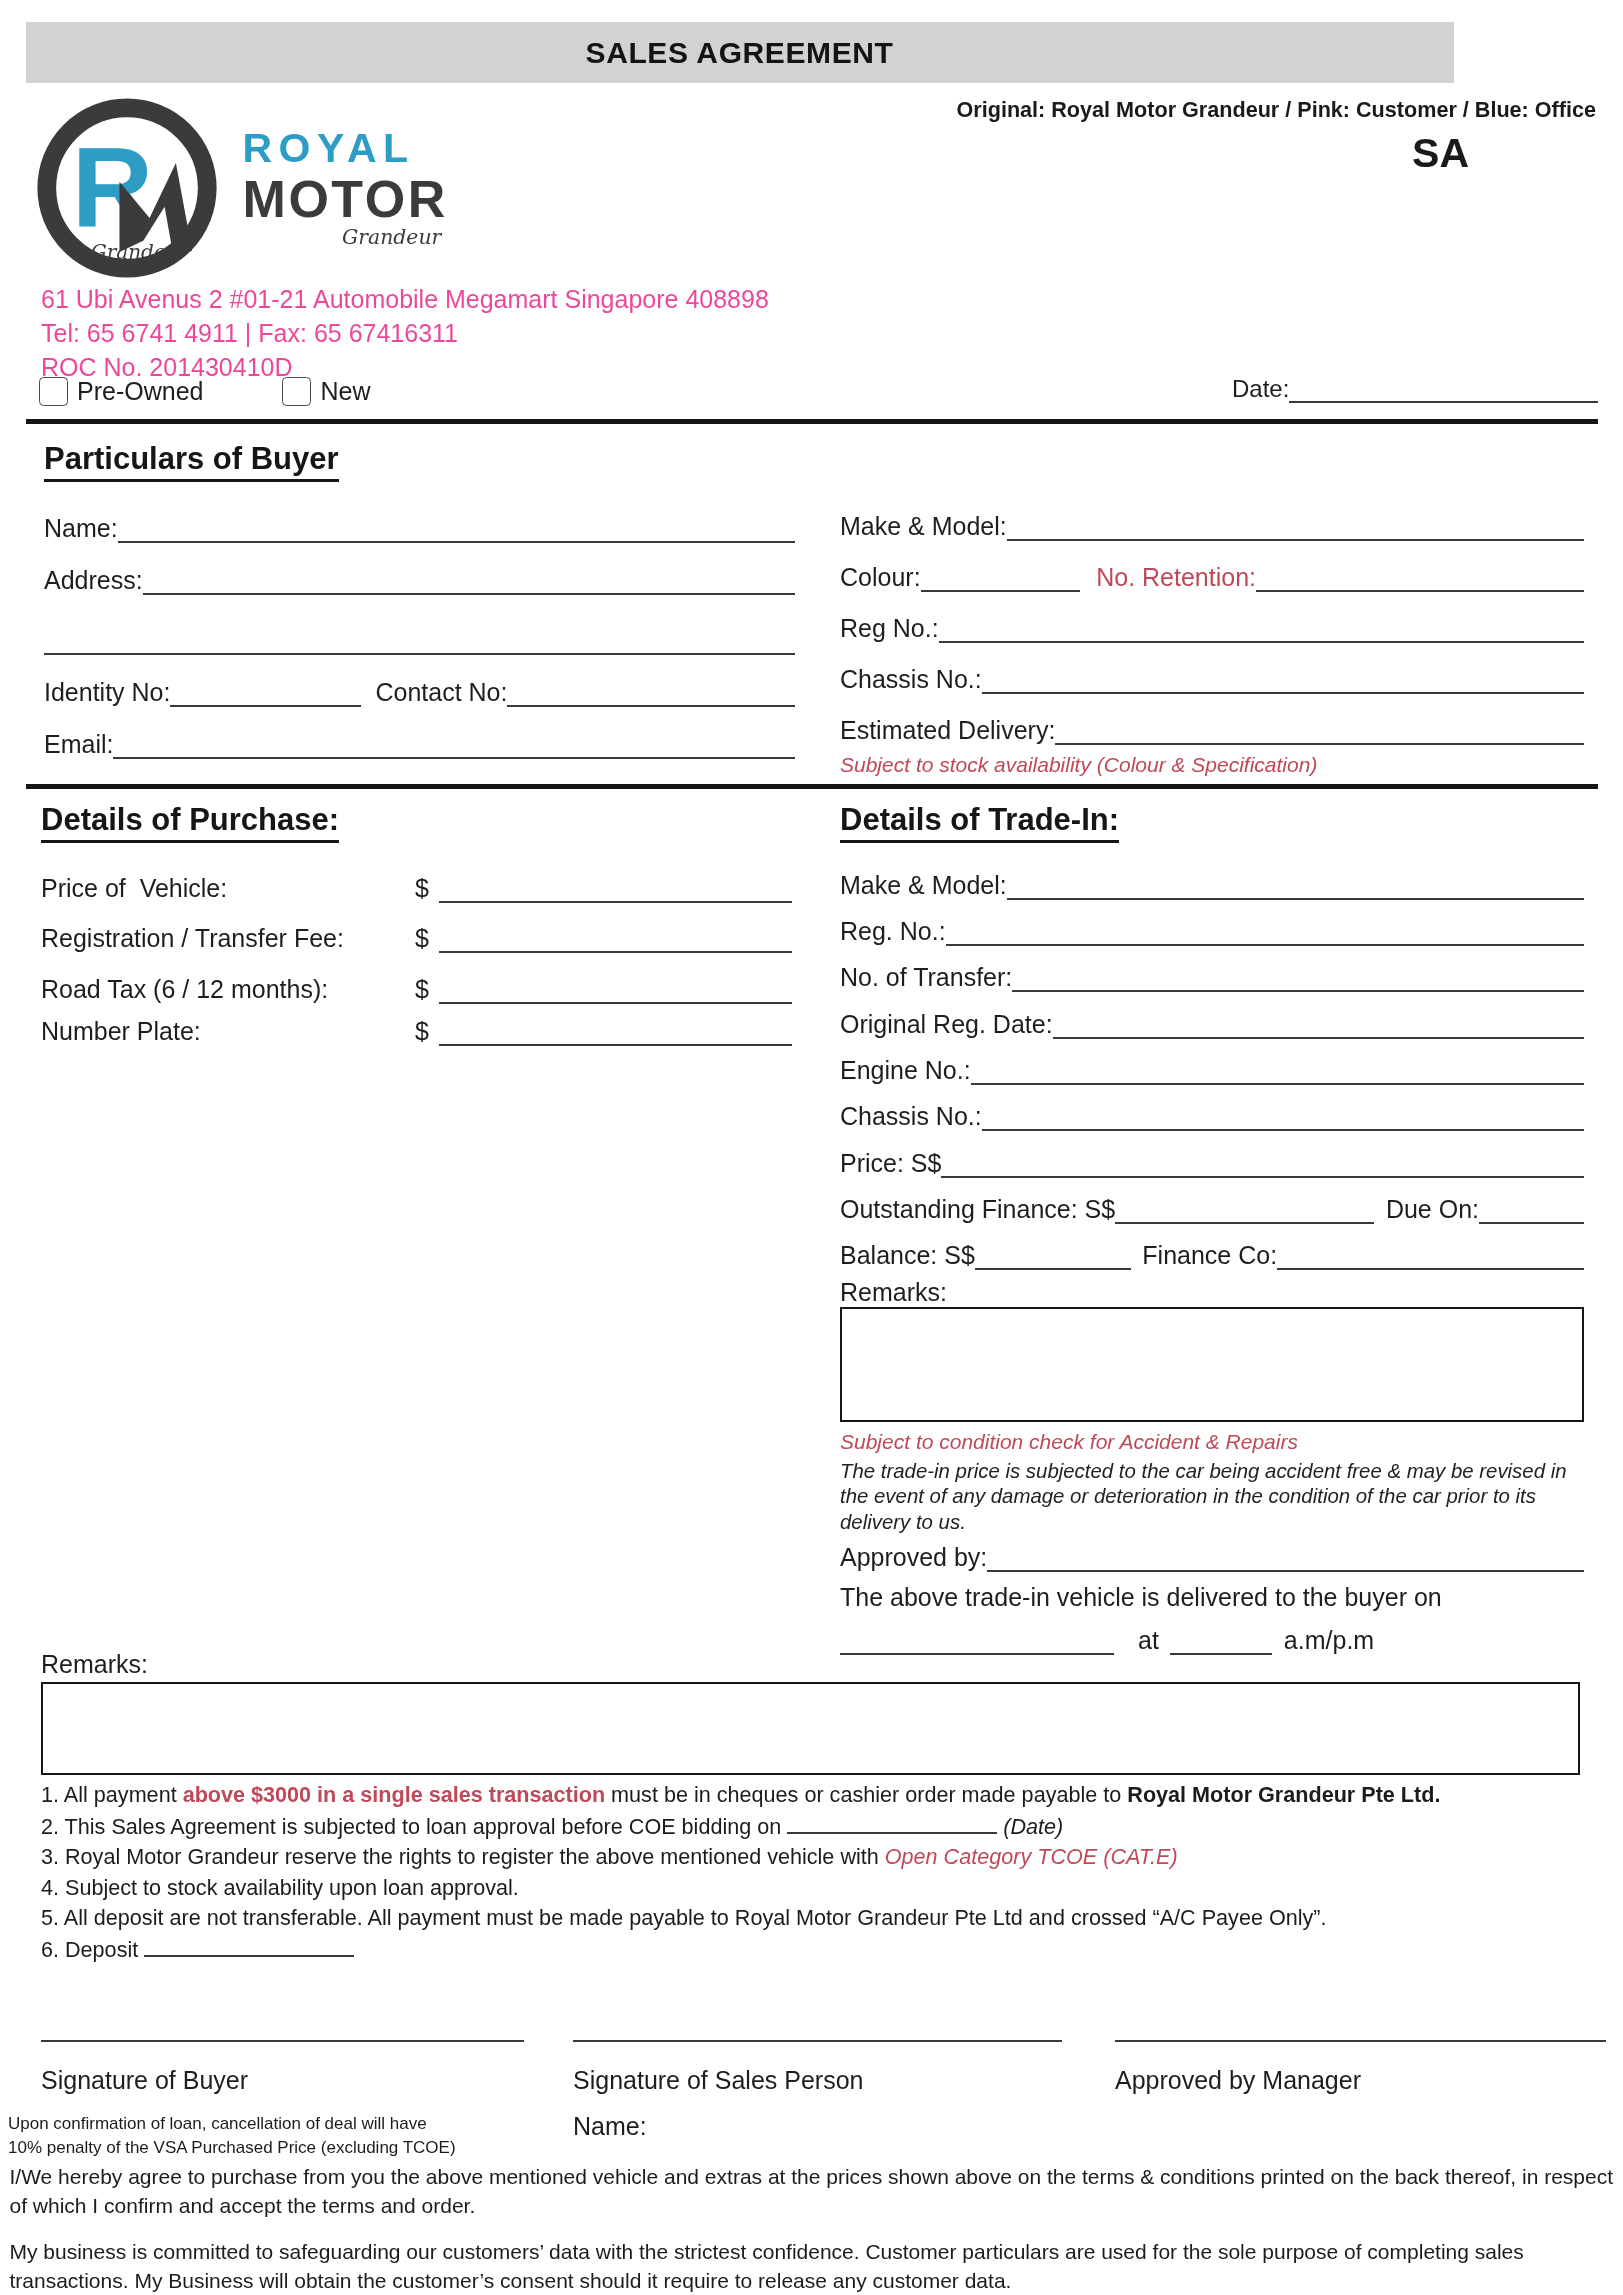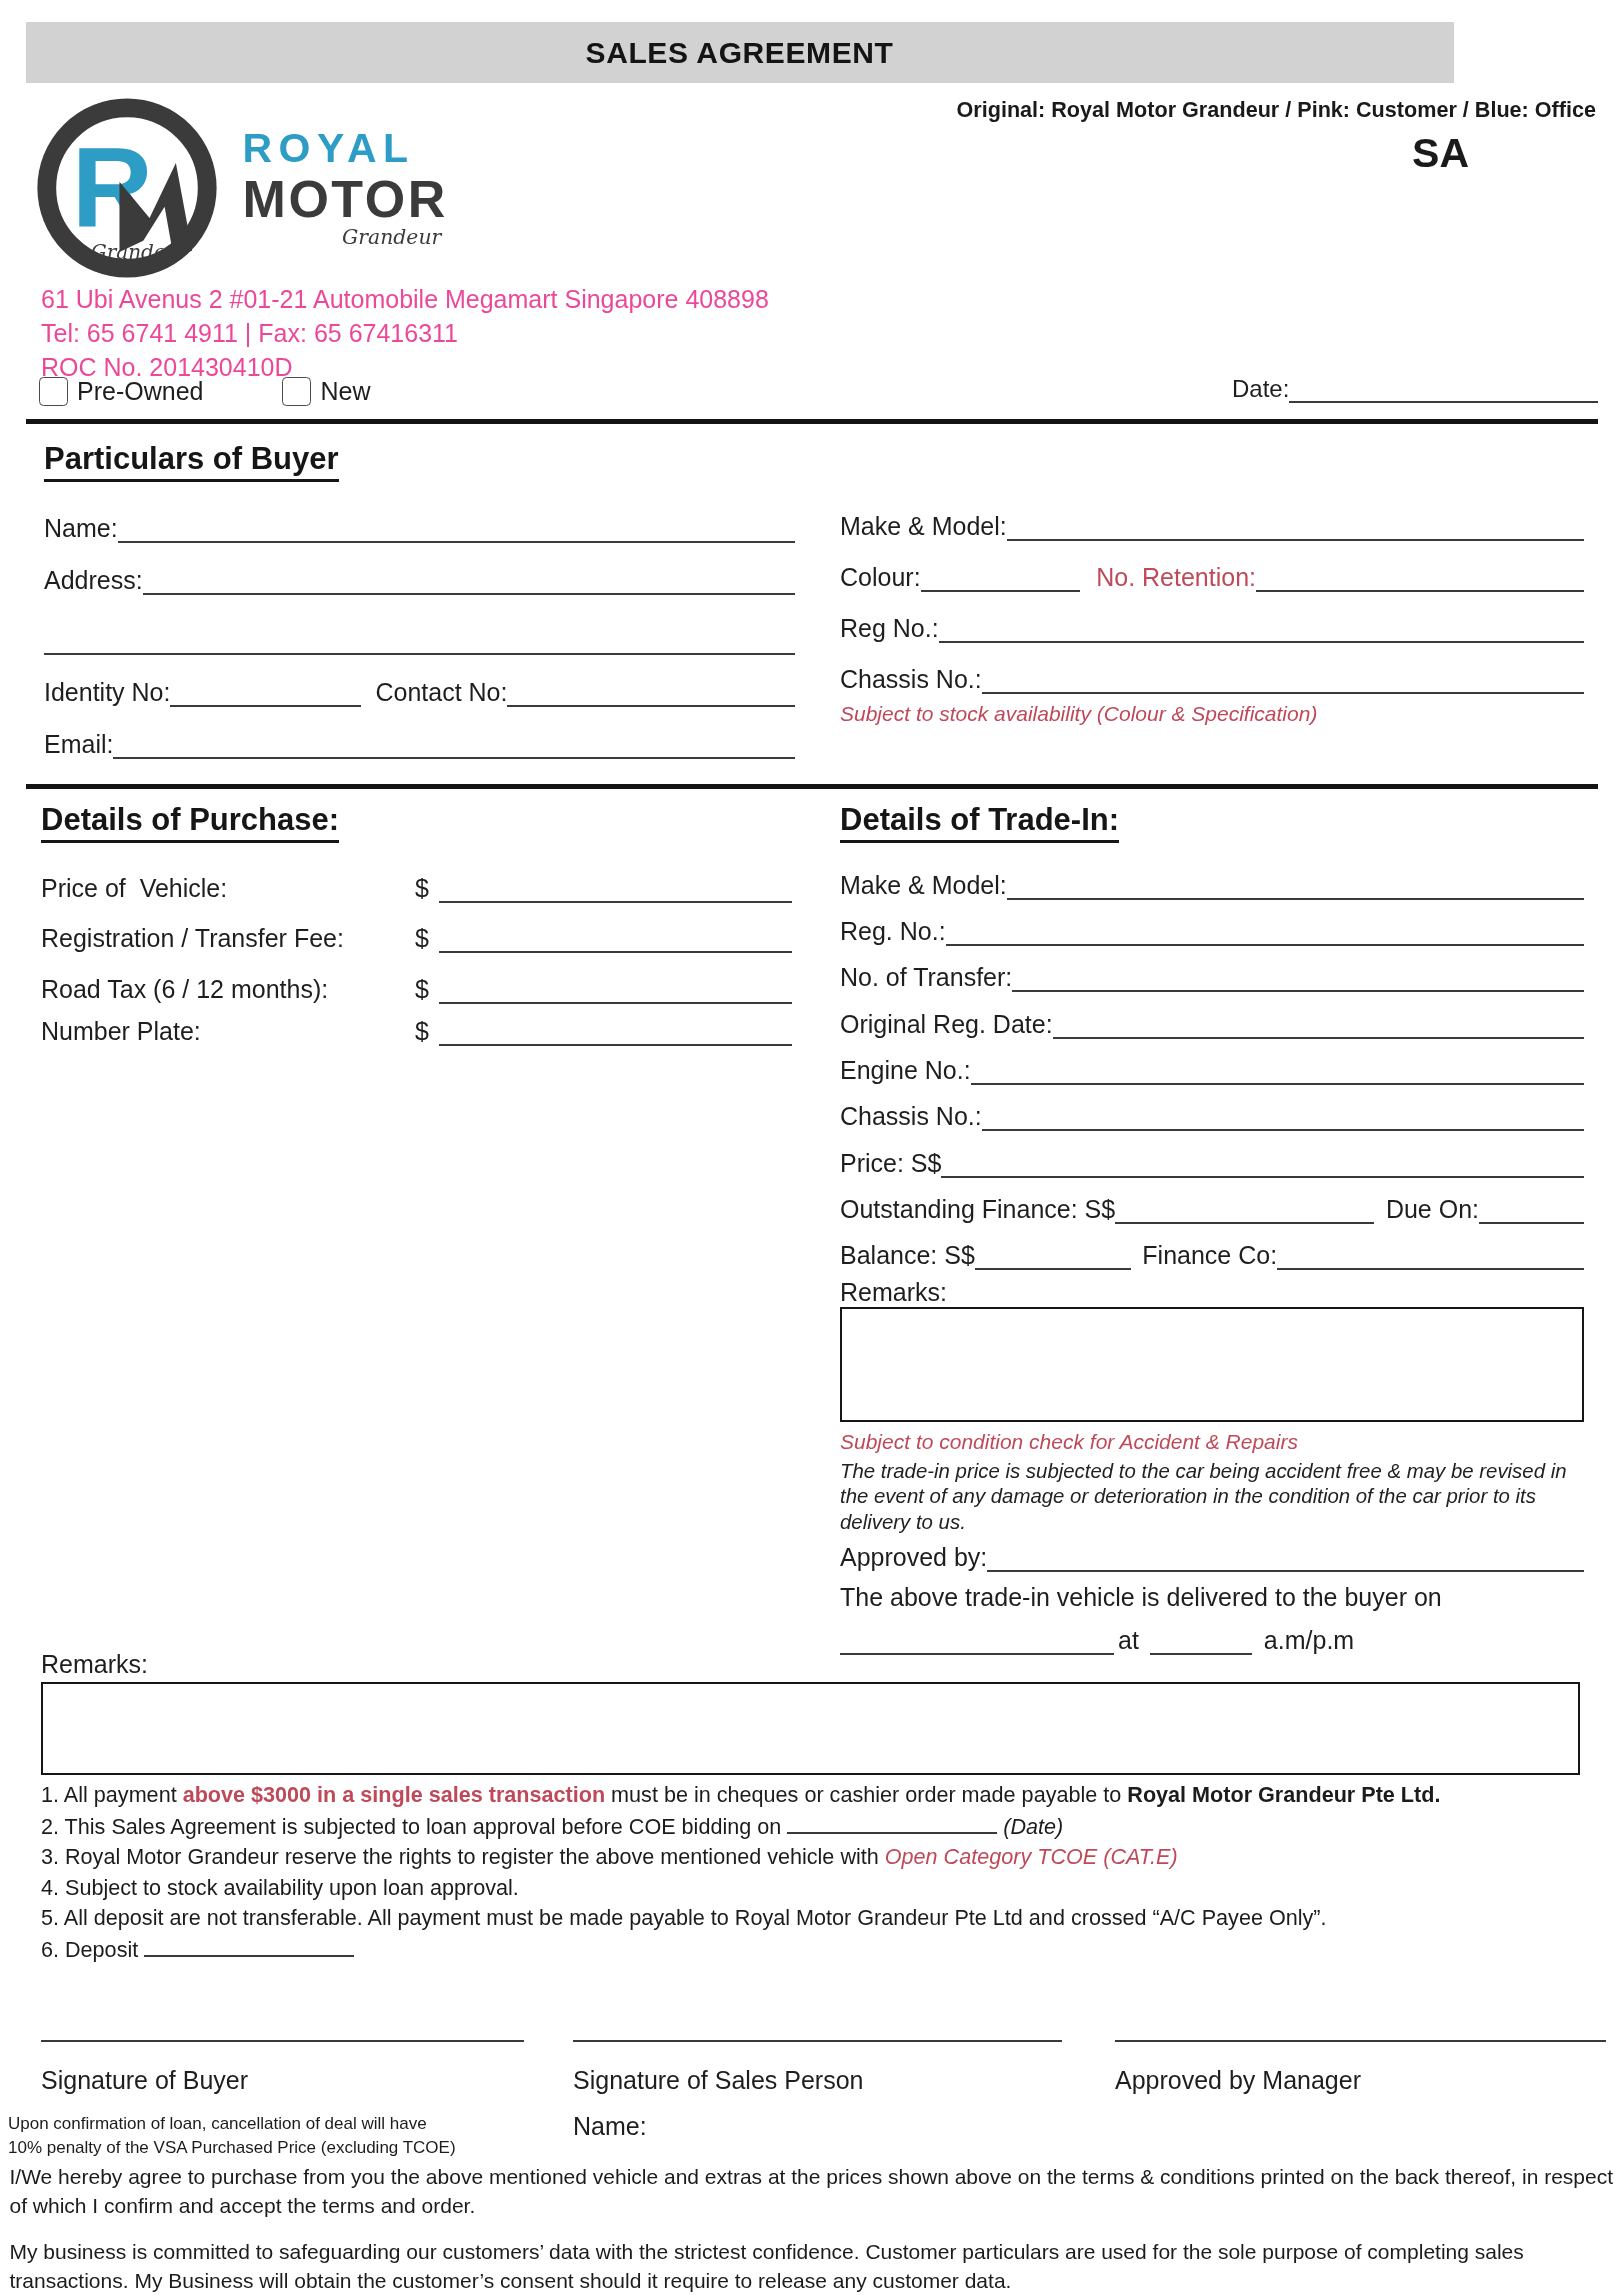--- a/index.html
+++ b/index.html
@@ -159,6 +159,10 @@
     <span class="lbl">Chassis No.:</span>
     <span class="line"></span>
   </div>
+  <div class="row" style="margin-top:18px;height:33px;">
+    <span class="lbl">Estimated Delivery:</span>
+    <span class="line"></span>
+  </div>
   <div class="note-red" style="margin-top:7.6px;">Subject to stock availability (Colour &amp; Specification)</div>
 </div>
 

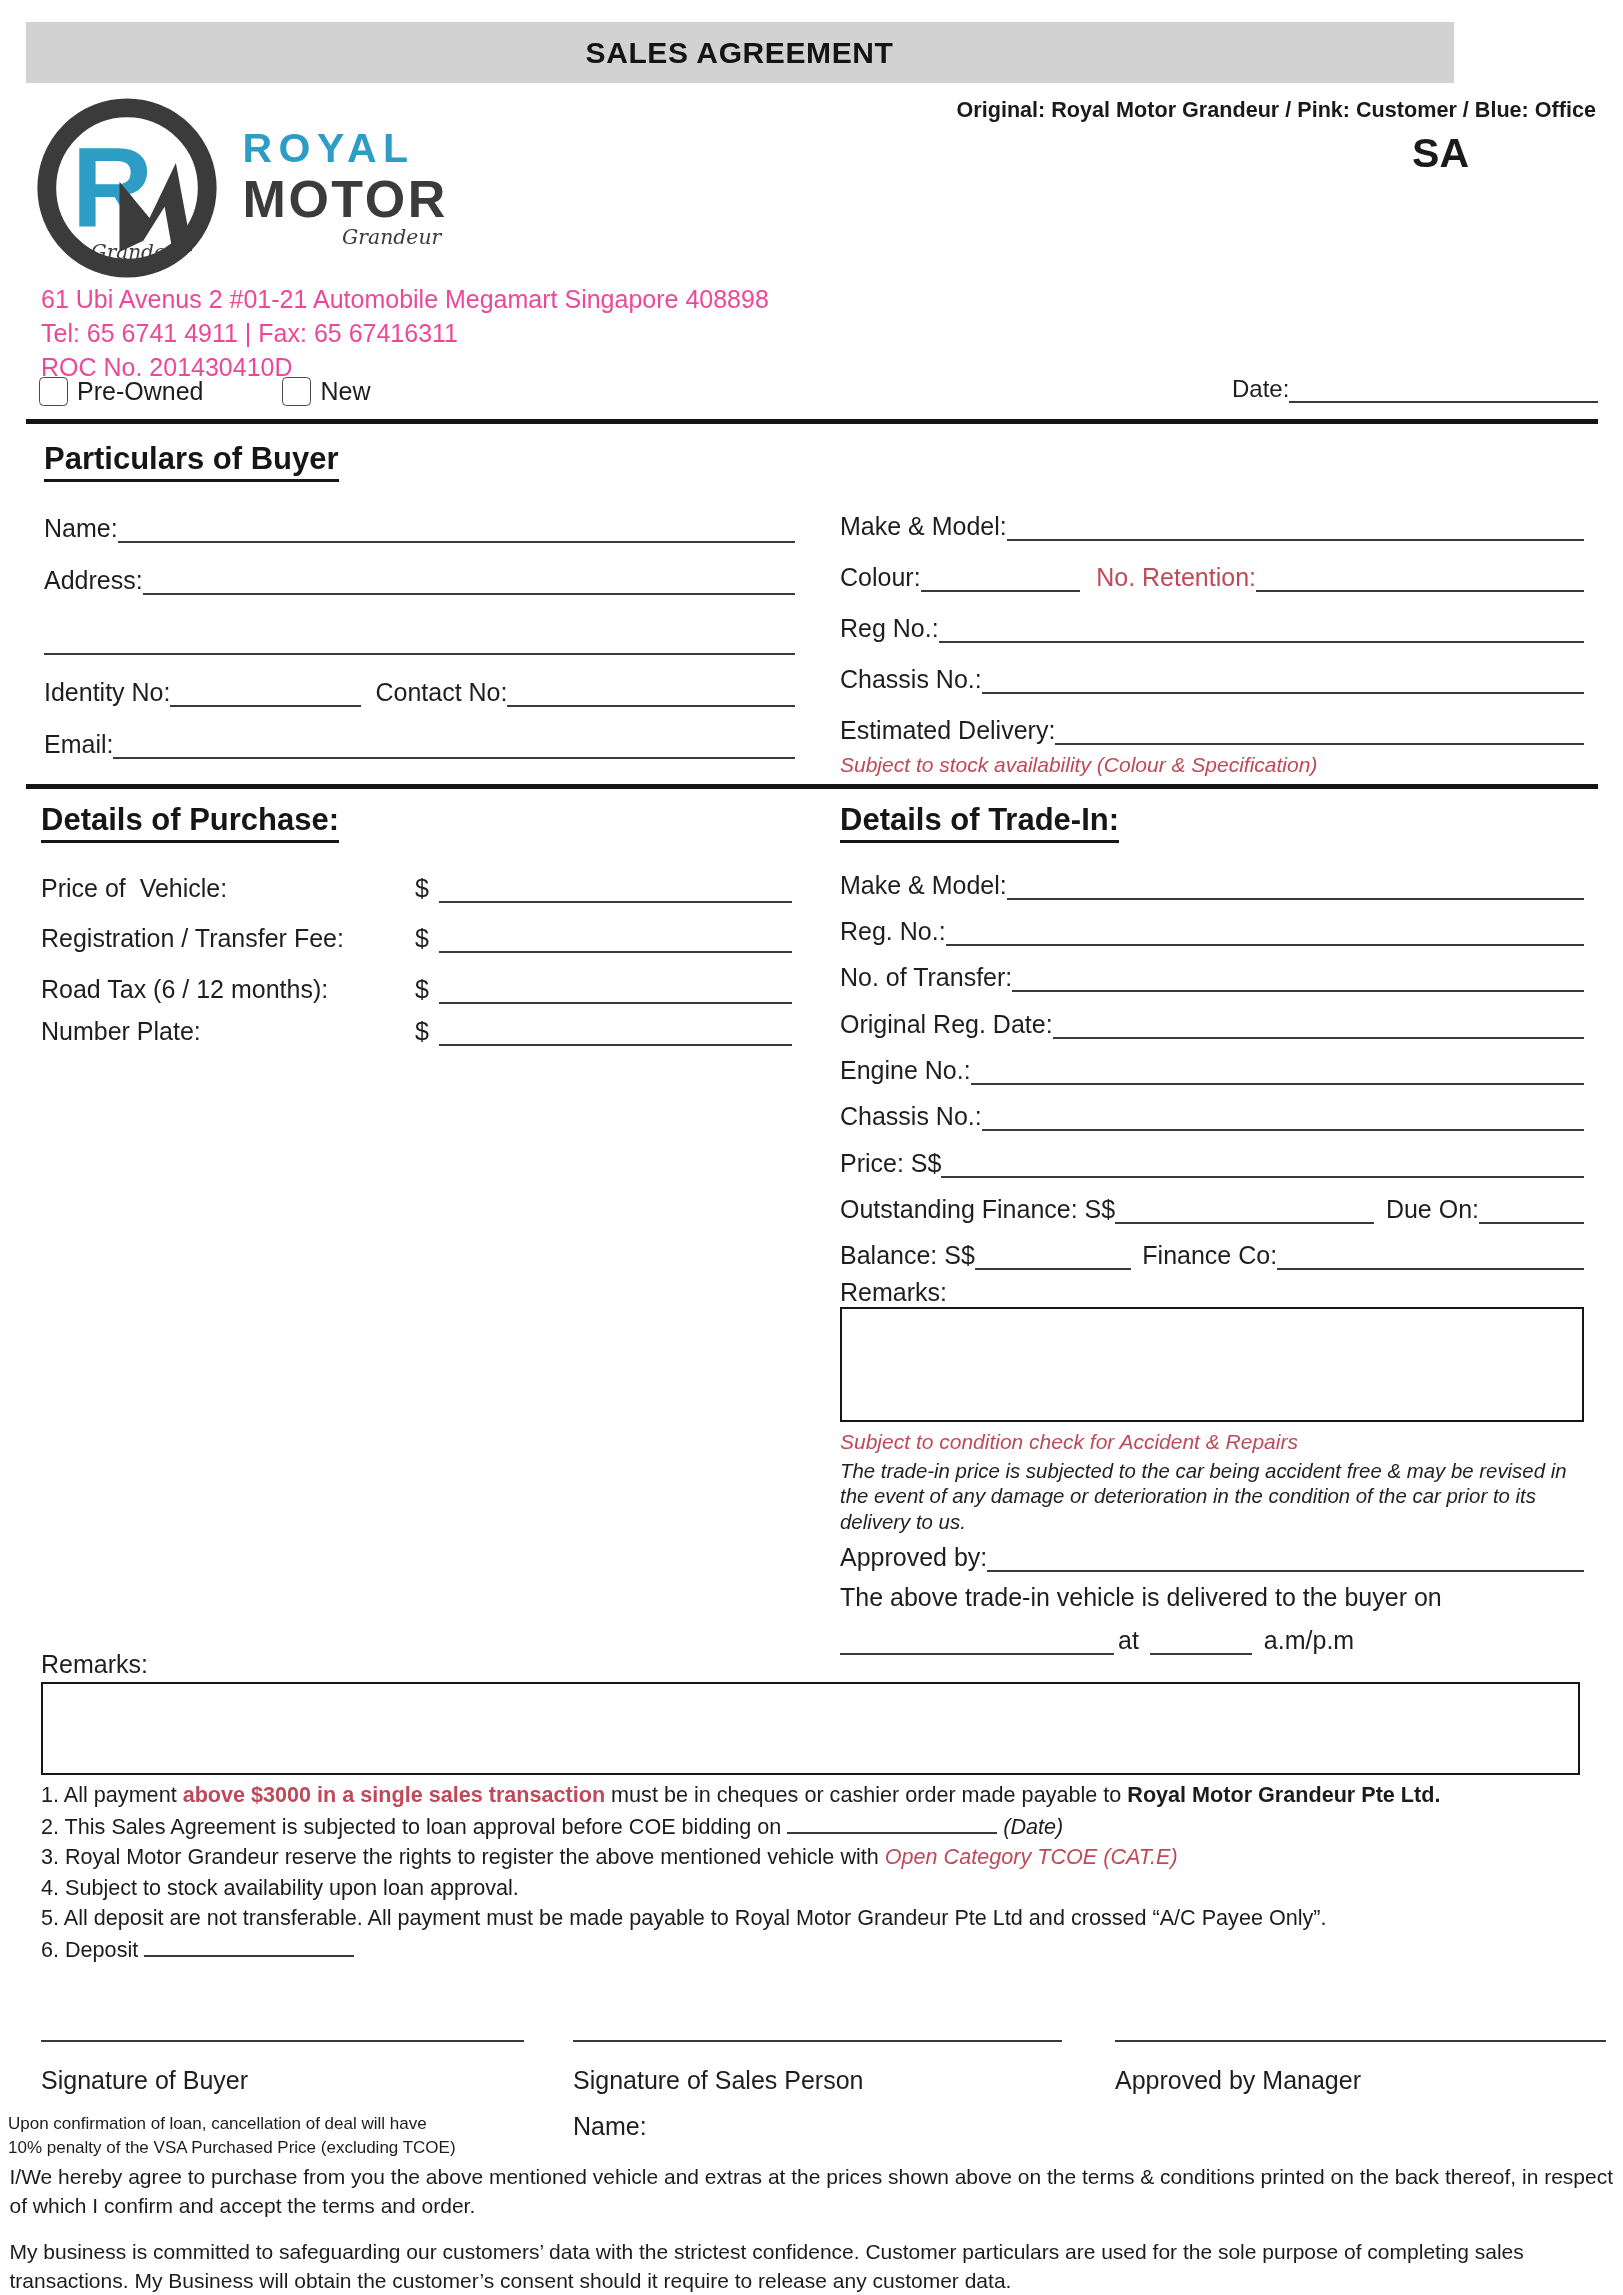--- a/index.html
+++ b/index.html
@@ -245,7 +245,7 @@
   <div style="margin-top:11.5px;">The above trade-in vehicle is delivered to the buyer on</div>
   <div class="row" style="margin-top:14px;height:29px;">
     <span class="lineb" style="width:274px;"></span>
-    <span class="lbl" style="margin-left:4px;margin-right:11.5px;">at</span>
+    <span class="lbl" style="margin-left:24px;margin-right:11.5px;">at</span>
     <span class="lineb" style="width:102px;"></span>
     <span class="lbl" style="margin-left:11.5px;">a.m/p.m</span>
   </div>

